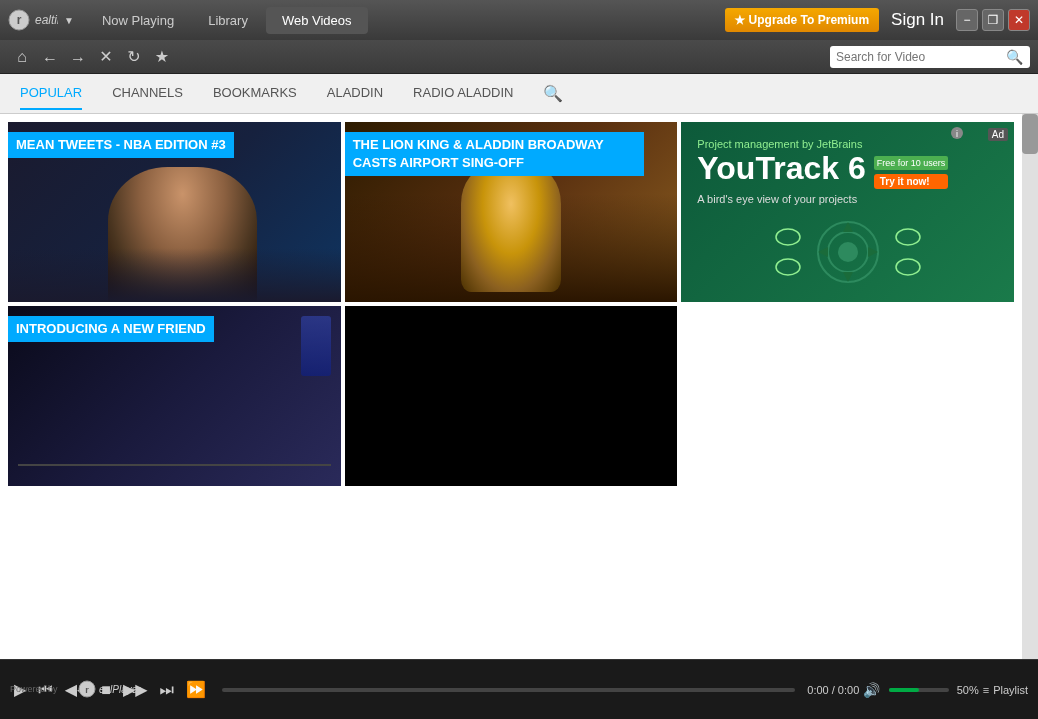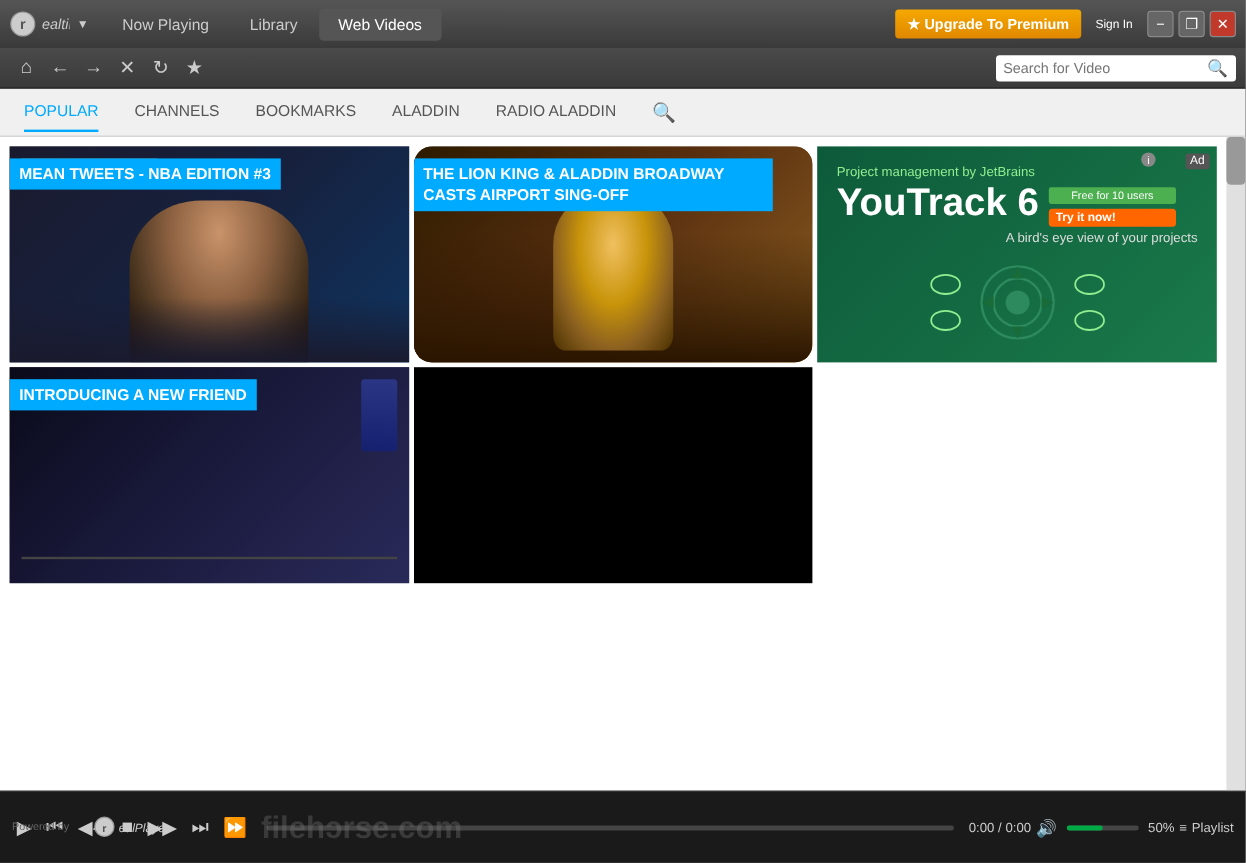--- a/index.html
+++ b/index.html
@@ -26,7 +26,7 @@
       border: none; padding: 5px 10px; border-radius: 3px; cursor: pointer;
       display: flex; align-items: center; gap: 4px;
     }
-    #signin-btn { color: #fff; font-size: 10px; cursor: pointer; padding: 0 8px; }
+    #signin-btn { color: #fff; font-size: 17px; cursor: pointer; padding: 0 8px; }
     .win-btn {
       width: 22px; height: 22px; background: #666; border: 1px solid #888;
       color: #fff; font-size: 12px; cursor: pointer;

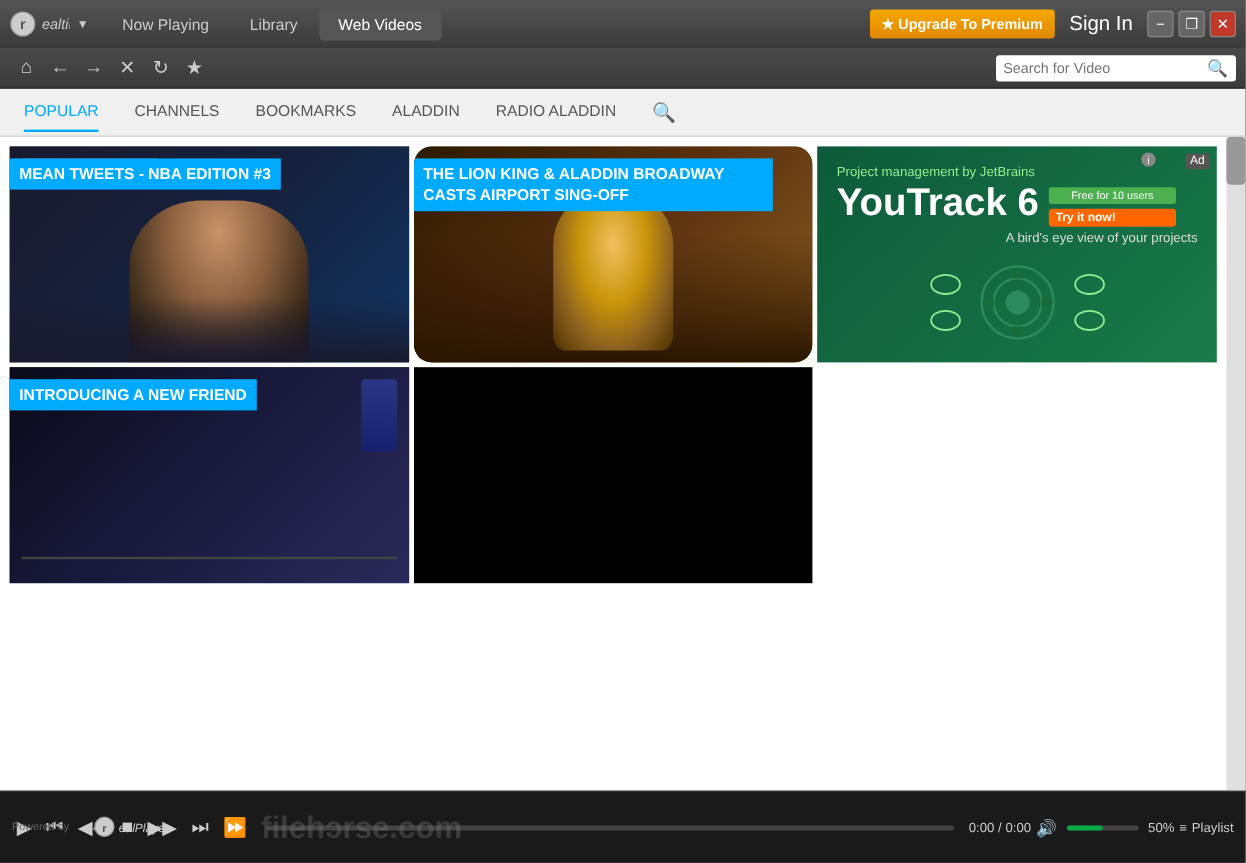--- a/index.html
+++ b/index.html
@@ -104,7 +104,7 @@
     }
     
     .thumb-1 { background: linear-gradient(135deg, #1a1a2e 0%, #16213e 50%, #0f3460 100%); }
-    .thumb-2 { background: linear-gradient(135deg, #2d1b00 0%, #5a3010 50%, #8b5e20 100%); border-radius: 15px; }
+    .thumb-2 { background: linear-gradient(135deg, #2d1b00 0%, #5a3010 50%, #8b5e20 100%); }
     .thumb-4 { background: linear-gradient(135deg, #1a0a00 0%, #3d1a00 50%, #6b3010 100%); }
     .thumb-5 { background: linear-gradient(135deg, #0a0a1a 0%, #1a1a3d 50%, #2a2a5a 100%); }
     .thumb-6 { background: #000; }

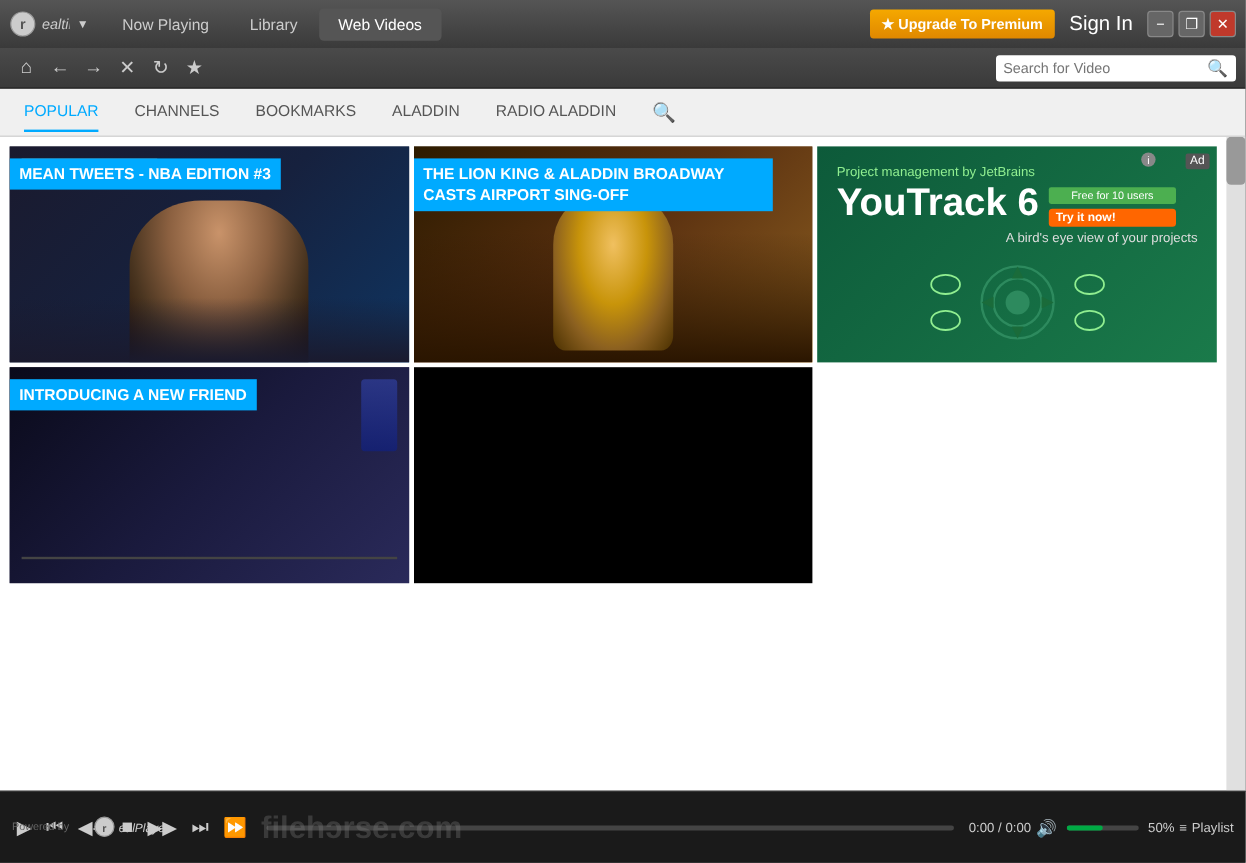--- a/index.html
+++ b/index.html
@@ -254,7 +254,7 @@
       <div style="display:flex;align-items:flex-start;gap:8px;">
         <div class="ad-title">YouTrack 6</div>
         <div style="display:flex;flex-direction:column;gap:4px;margin-top:4px;">
-          <span style="background:#4caf50;color:#fff;font-size:9px;padding:2px 19px;border-radius:2px;">Free for 10 users</span>
+          <span style="background:#4caf50;color:#fff;font-size:9px;padding:2px 3px;border-radius:2px;">Free for 10 users</span>
           <span style="background:#ff6600;color:#fff;font-size:10px;font-weight:bold;padding:2px 6px;border-radius:3px;cursor:pointer;">Try it now!</span>
         </div>
       </div>

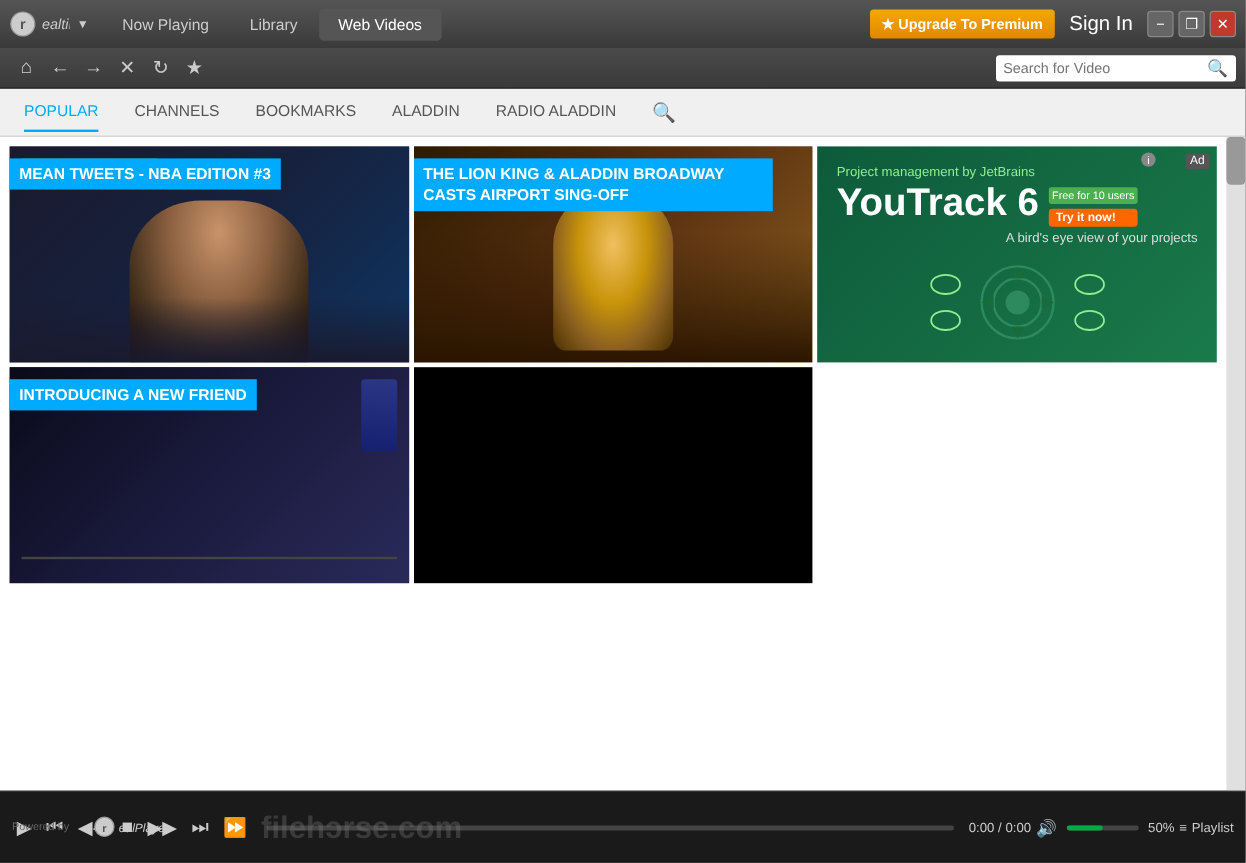--- a/index.html
+++ b/index.html
@@ -119,7 +119,7 @@
     }
     .ad-card .ad-company { font-size: 11px; color: #90ee90; margin-bottom: 2px; }
     .ad-card .ad-title { font-size: 32px; font-weight: bold; color: #fff; line-height: 1; }
-    .ad-card .ad-subtitle { font-size: 11px; color: #ddd; margin-top: 4px; text-align: right; }
+    .ad-card .ad-subtitle { font-size: 11px; color: #ddd; margin-top: 4px; }
     .ad-card .ad-graphic {
       position: absolute; bottom: 10px; left: 10px; right: 10px;
       height: 80px; display: flex; align-items: center; justify-content: center;

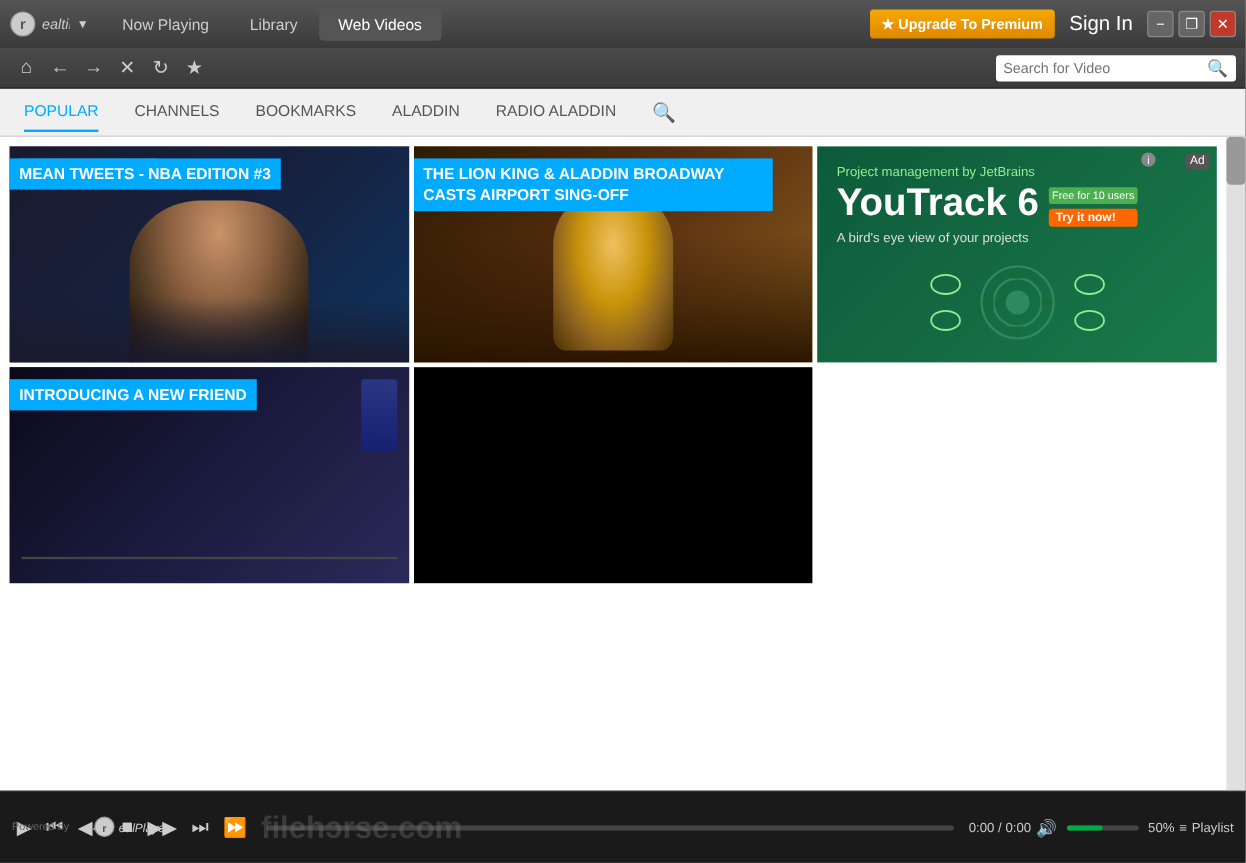--- a/index.html
+++ b/index.html
@@ -339,7 +339,6 @@
       <text x="9" y="13" text-anchor="middle" font-size="9" font-weight="bold" fill="#555">r</text>
       <text x="21" y="13" font-size="10" font-style="italic" fill="#ccc">ealPlayer</text>
     </svg>
-    <span id="filehorse-text" style="font-size:26px;font-weight:bold;color:rgba(120,120,120,0.35);font-family:Arial;margin-left:60px;">filehɔrse.com</span>
   </div>
 </div>
 

